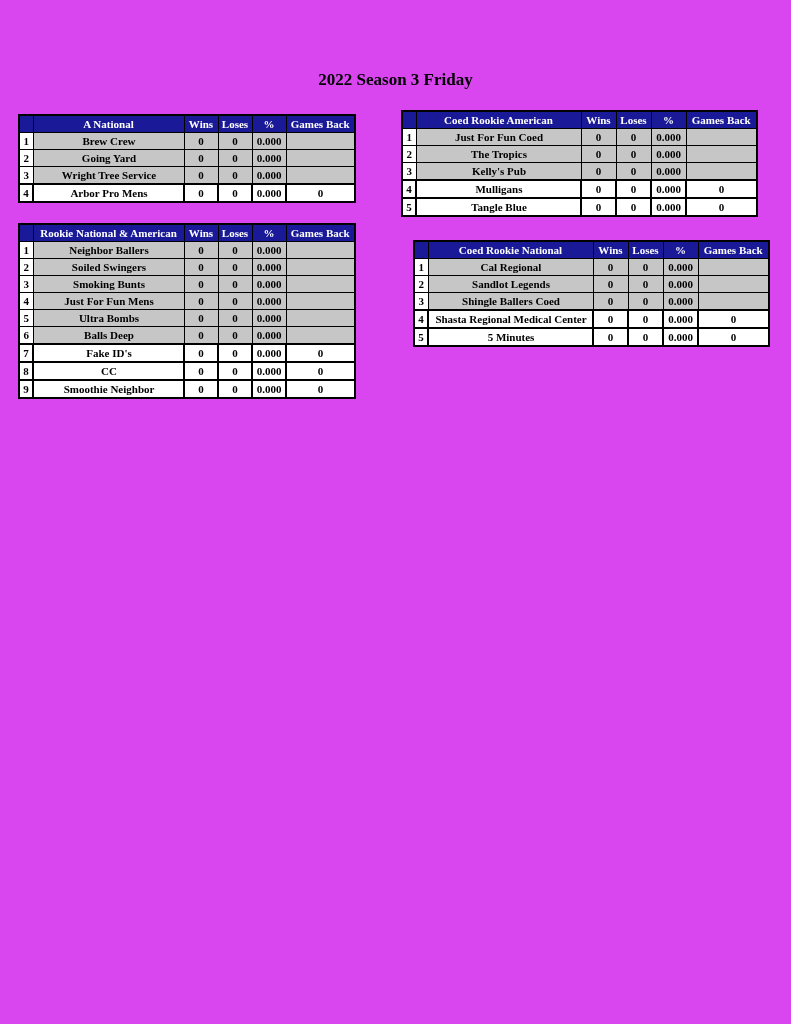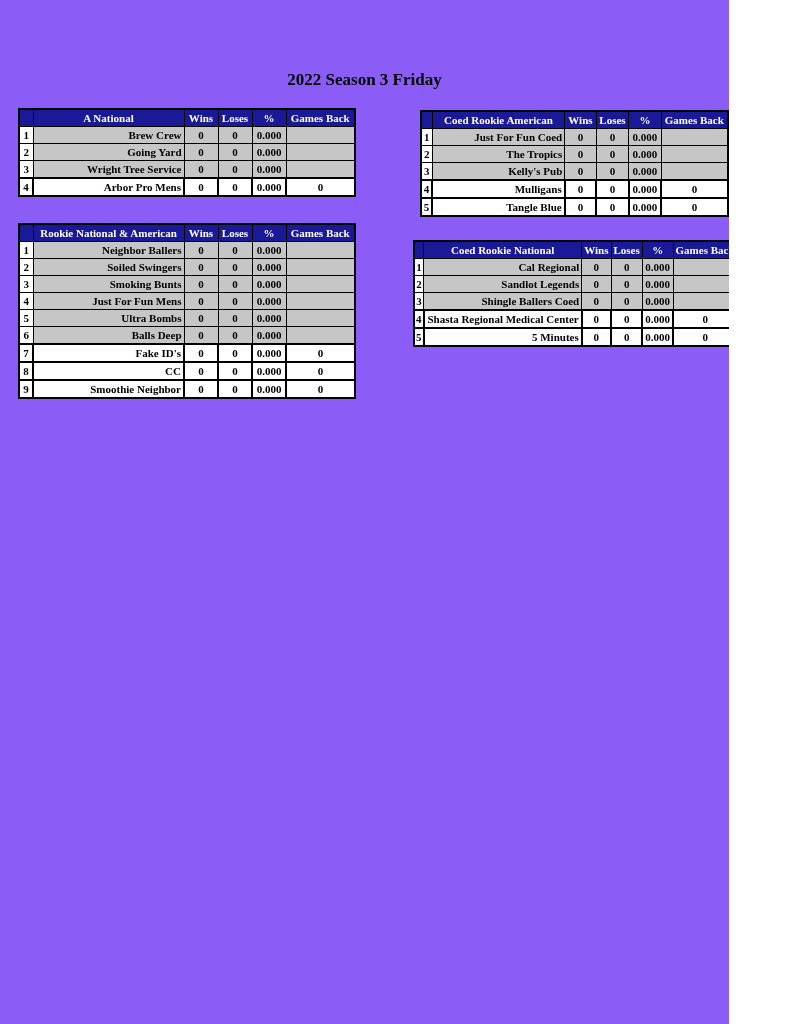--- a/index.html
+++ b/index.html
@@ -9,9 +9,9 @@
   }
   .page {
     position: relative;
-    width: 729px;
+    width: 791px;
     height: 1024px;
-    background: #8b5cf6;
+    background: #d946ef;
     font-family: "Liberation Serif", serif;
     overflow: hidden;
   }

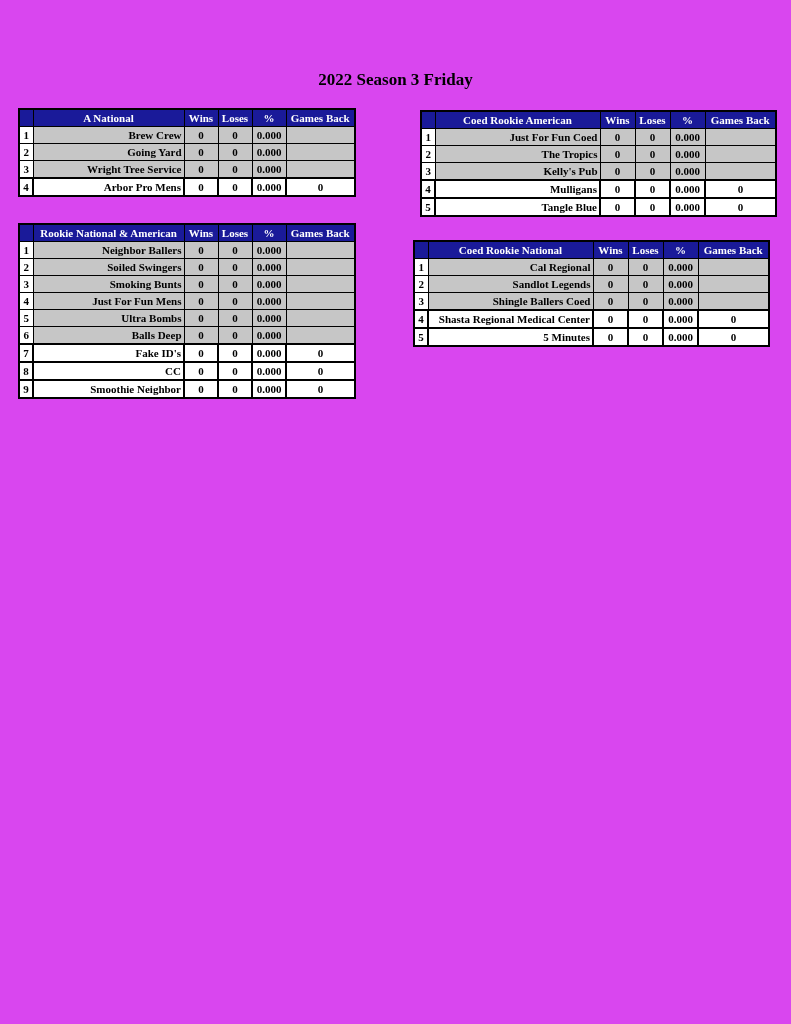--- a/index.html
+++ b/index.html
@@ -77,7 +77,7 @@
 <div class="page">
   <h1 class="title">2022 Season 3 Friday</h1>
   <div id="tables-root">
-      <table class="standings" style="left: 18px; top: 108px;">
+      <table class="standings" style="left: 18px; top: 114px;">
         <colgroup>
           <col style="width: 14px;">
           <col style="width: 151px;">

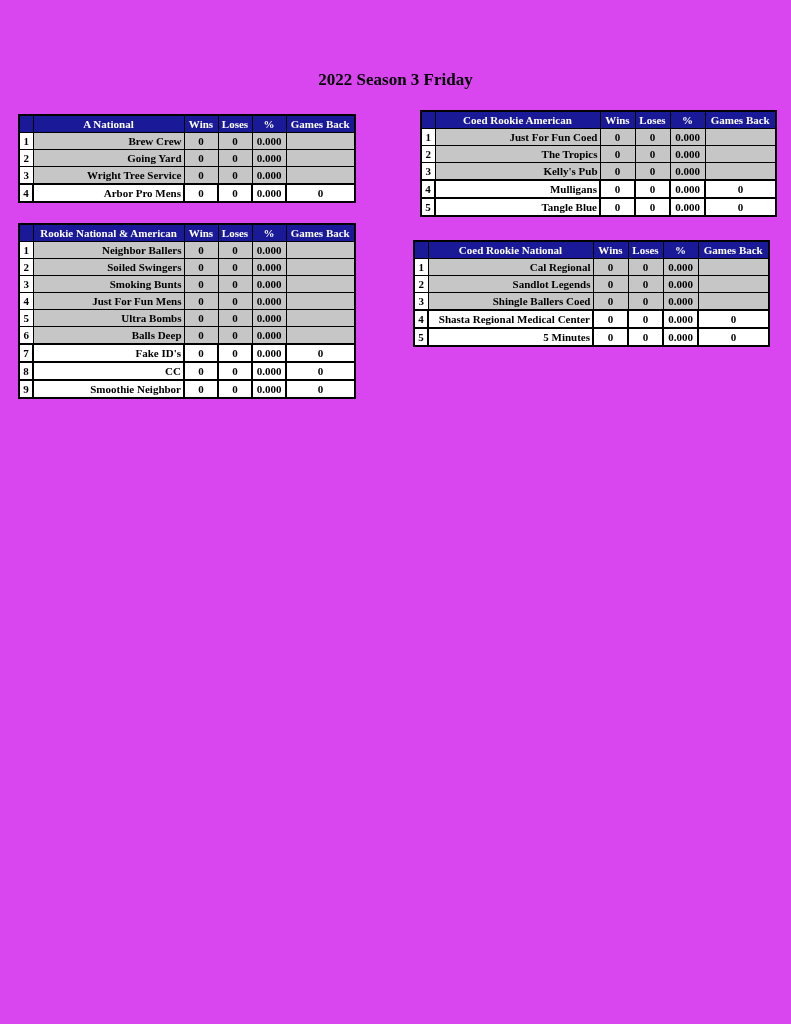--- a/index.html
+++ b/index.html
@@ -131,7 +131,7 @@
           </tr>
         </tbody>
       </table>
-      <table class="standings" style="left: 420px; top: 110px;">
+      <table class="standings" style="left: 401px; top: 110px;">
         <colgroup>
           <col style="width: 14px;">
           <col style="width: 165px;">

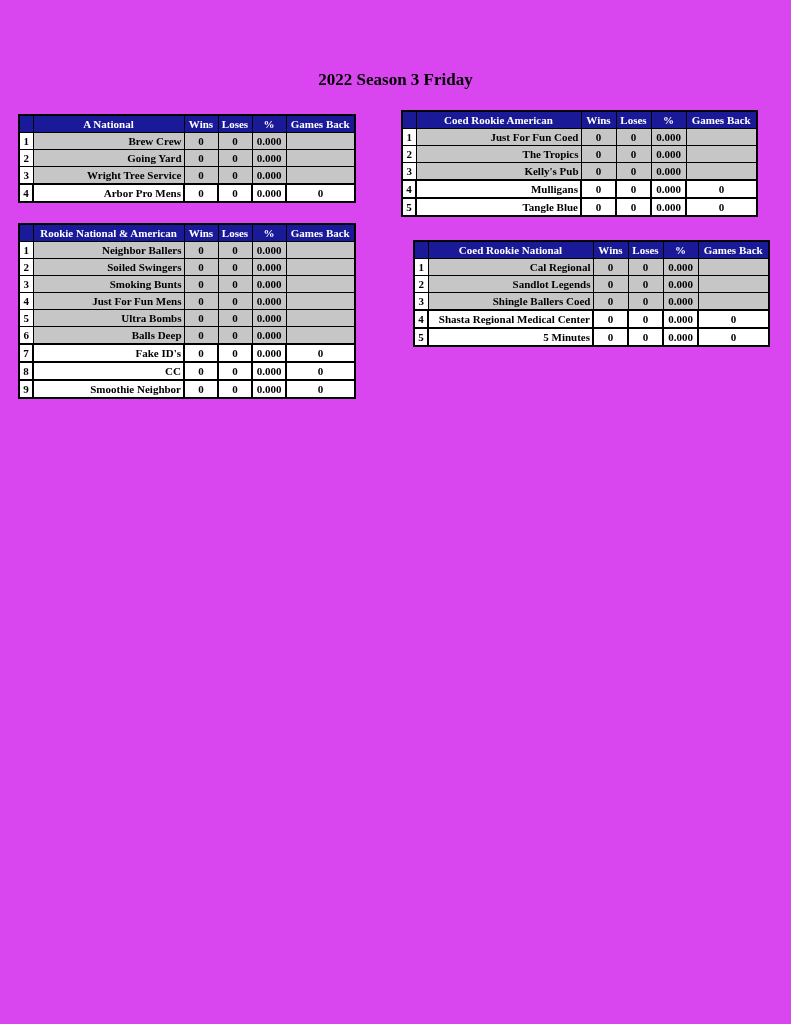--- a/index.html
+++ b/index.html
@@ -63,7 +63,7 @@
     padding: 1px 1px;
   }
   table.standings td.team {
-    text-align: right;
+    text-align: center;
     padding-left: 3px;
   }
   table.standings tr.hl td {

